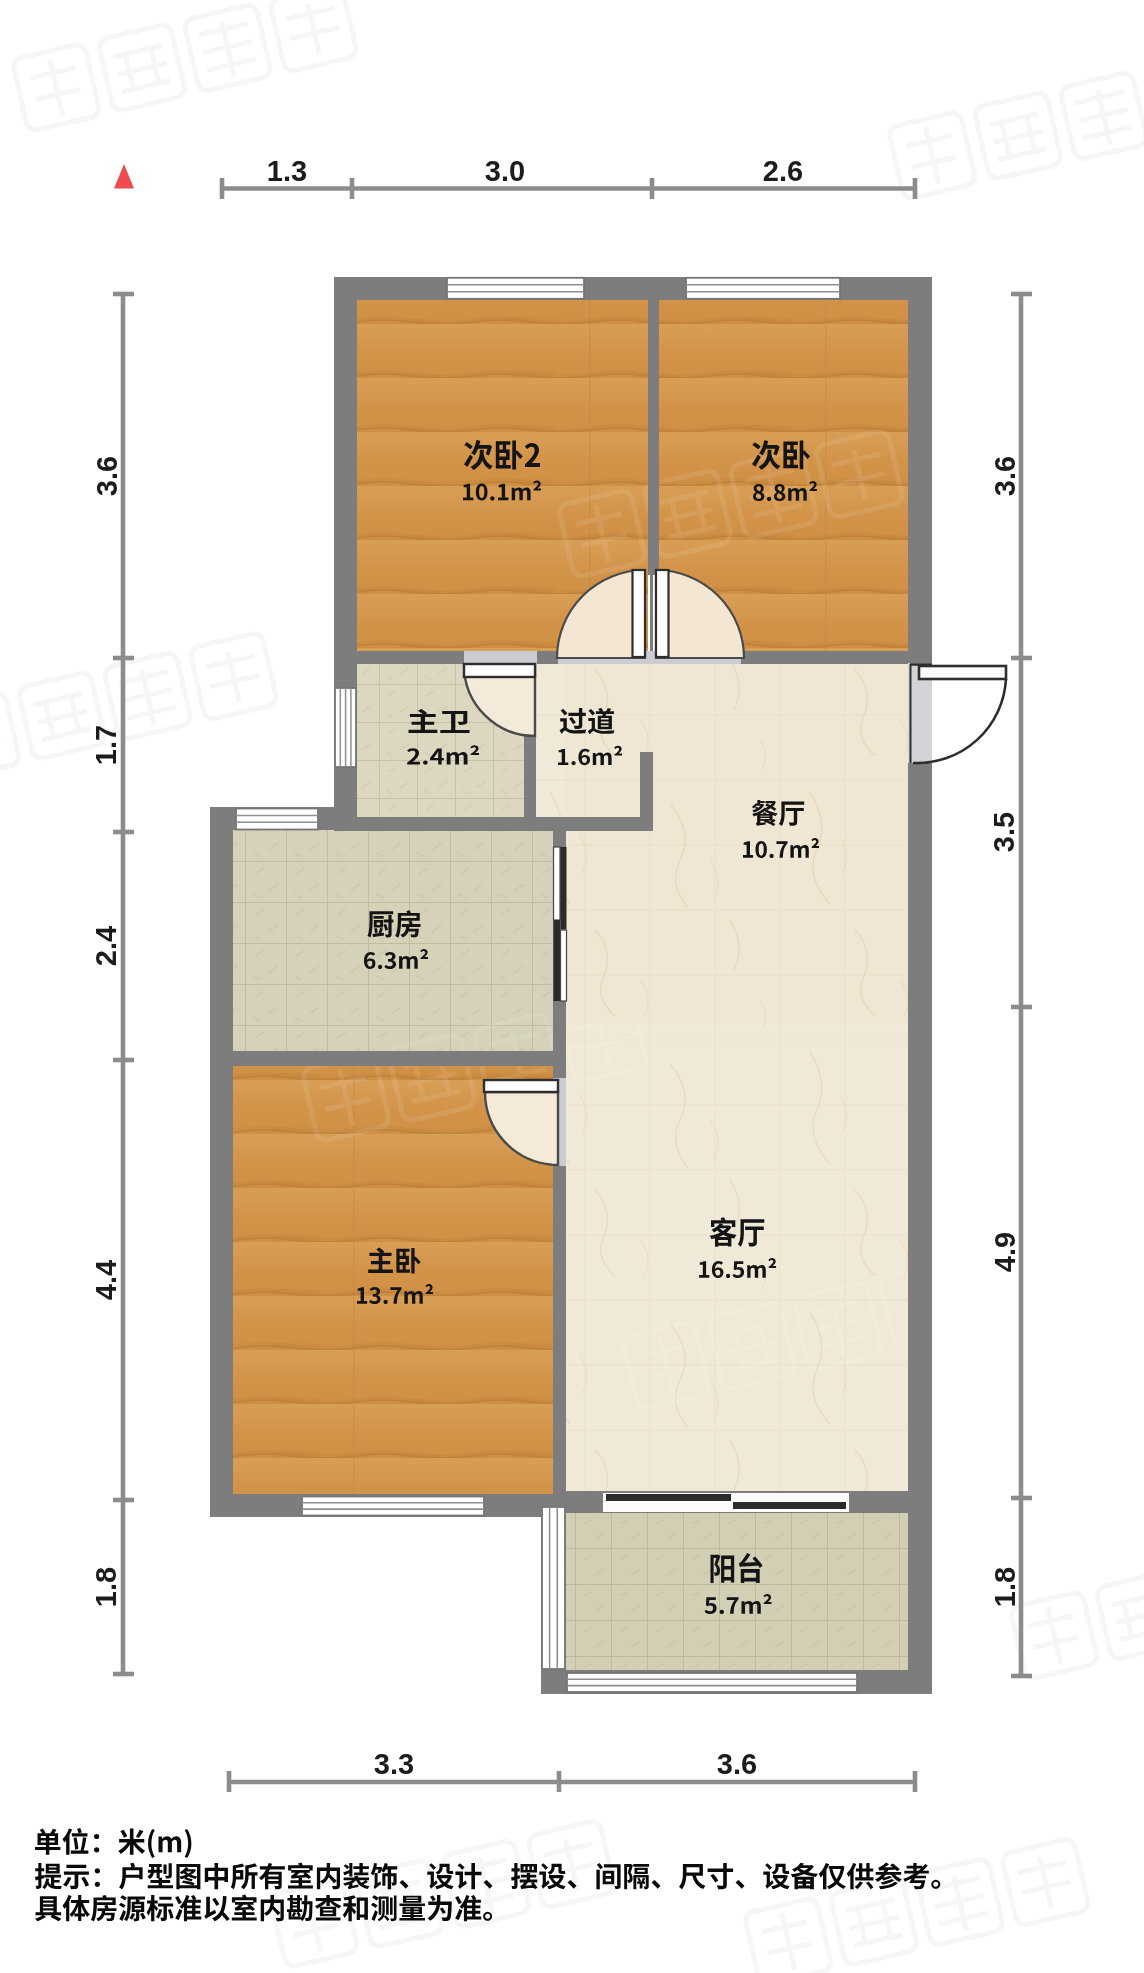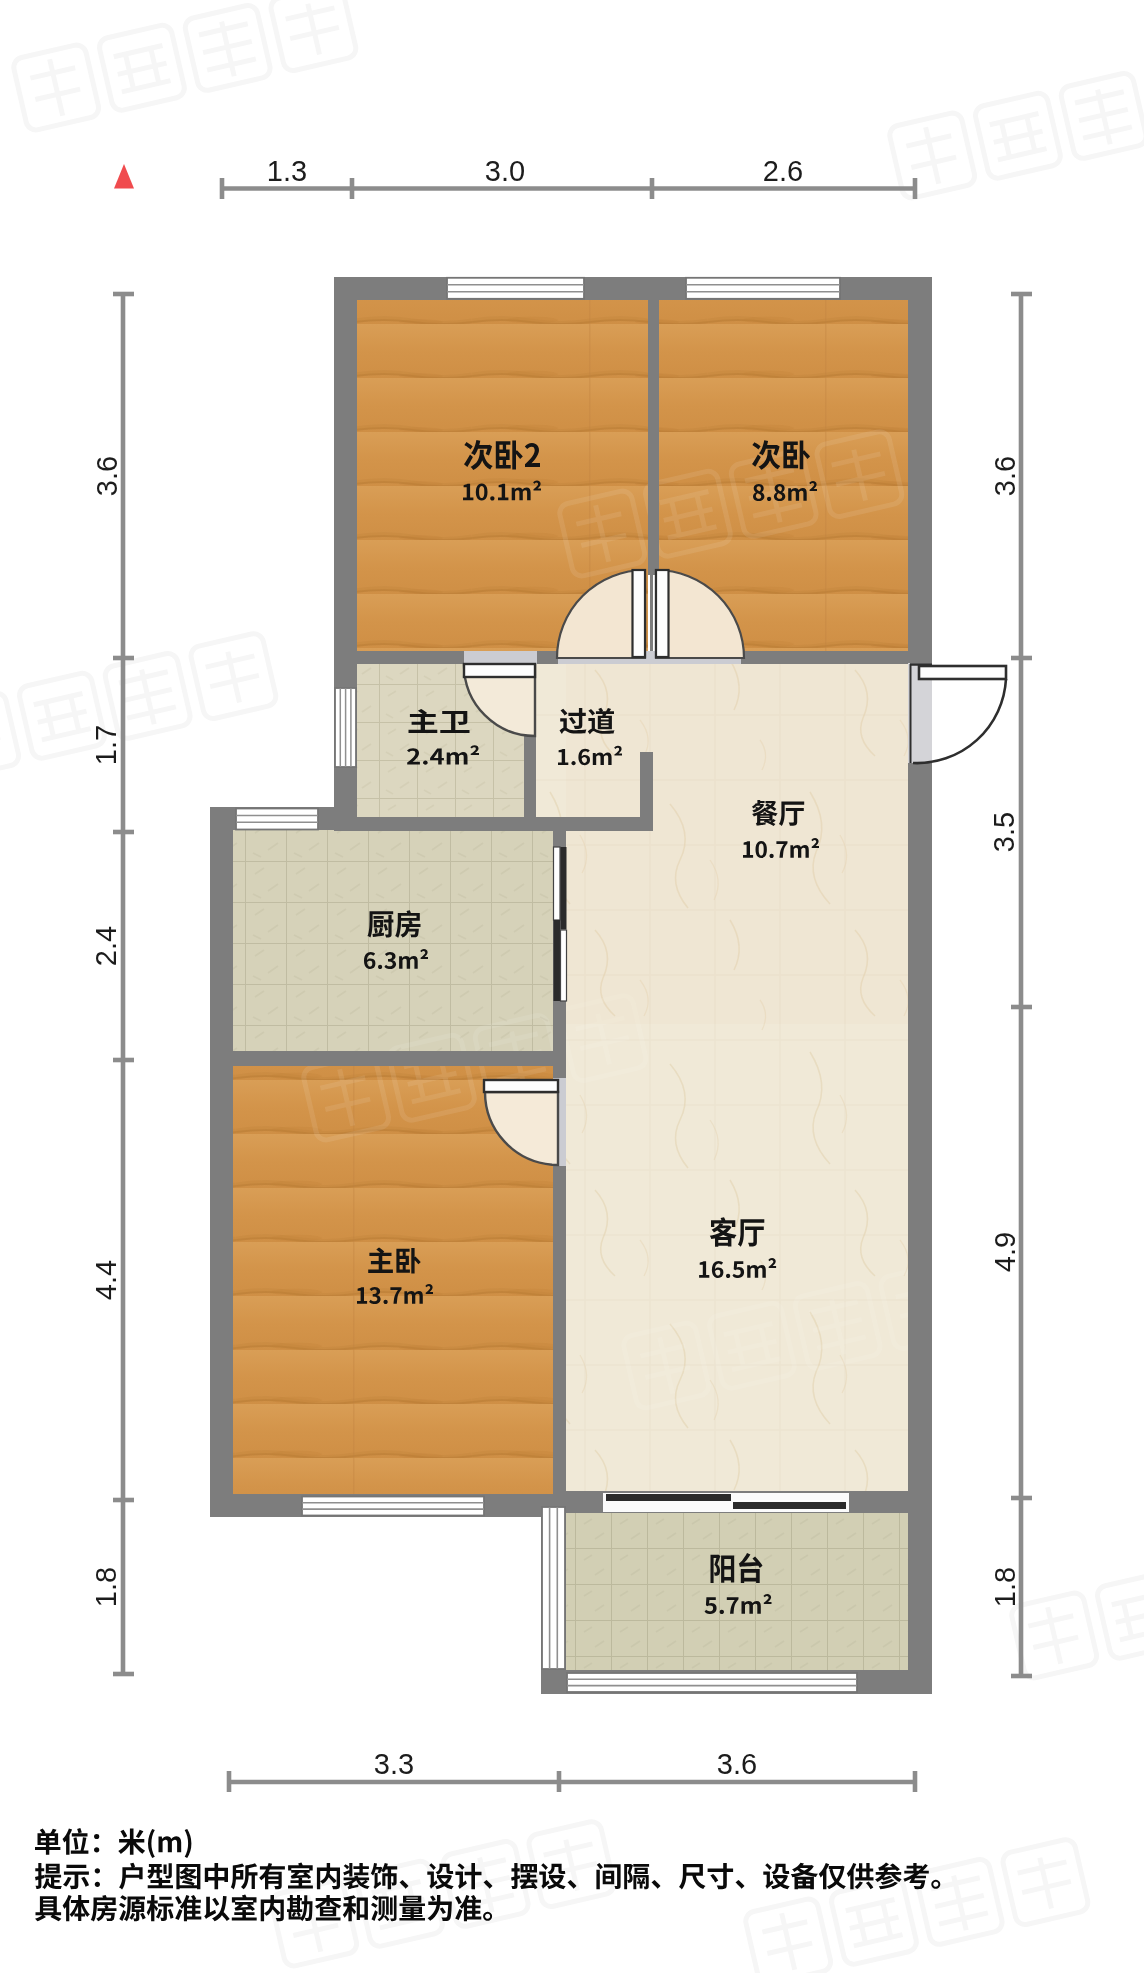--- a/index.html
+++ b/index.html
@@ -4,7 +4,7 @@
 <style>
 html,body{margin:0;padding:0;background:#fff;}
 #page{position:relative;width:1144px;height:1973px;background:#fff;overflow:hidden;
- font-family:"Liberation Sans", sans-serif;}
+ font-family:"Liberation Sans", sans-serif;font-weight:bold;}
 svg{display:block}
 .dim{font-family:"Liberation Sans",sans-serif;font-size:29px;fill:#1c1c1c;}
 </style>

